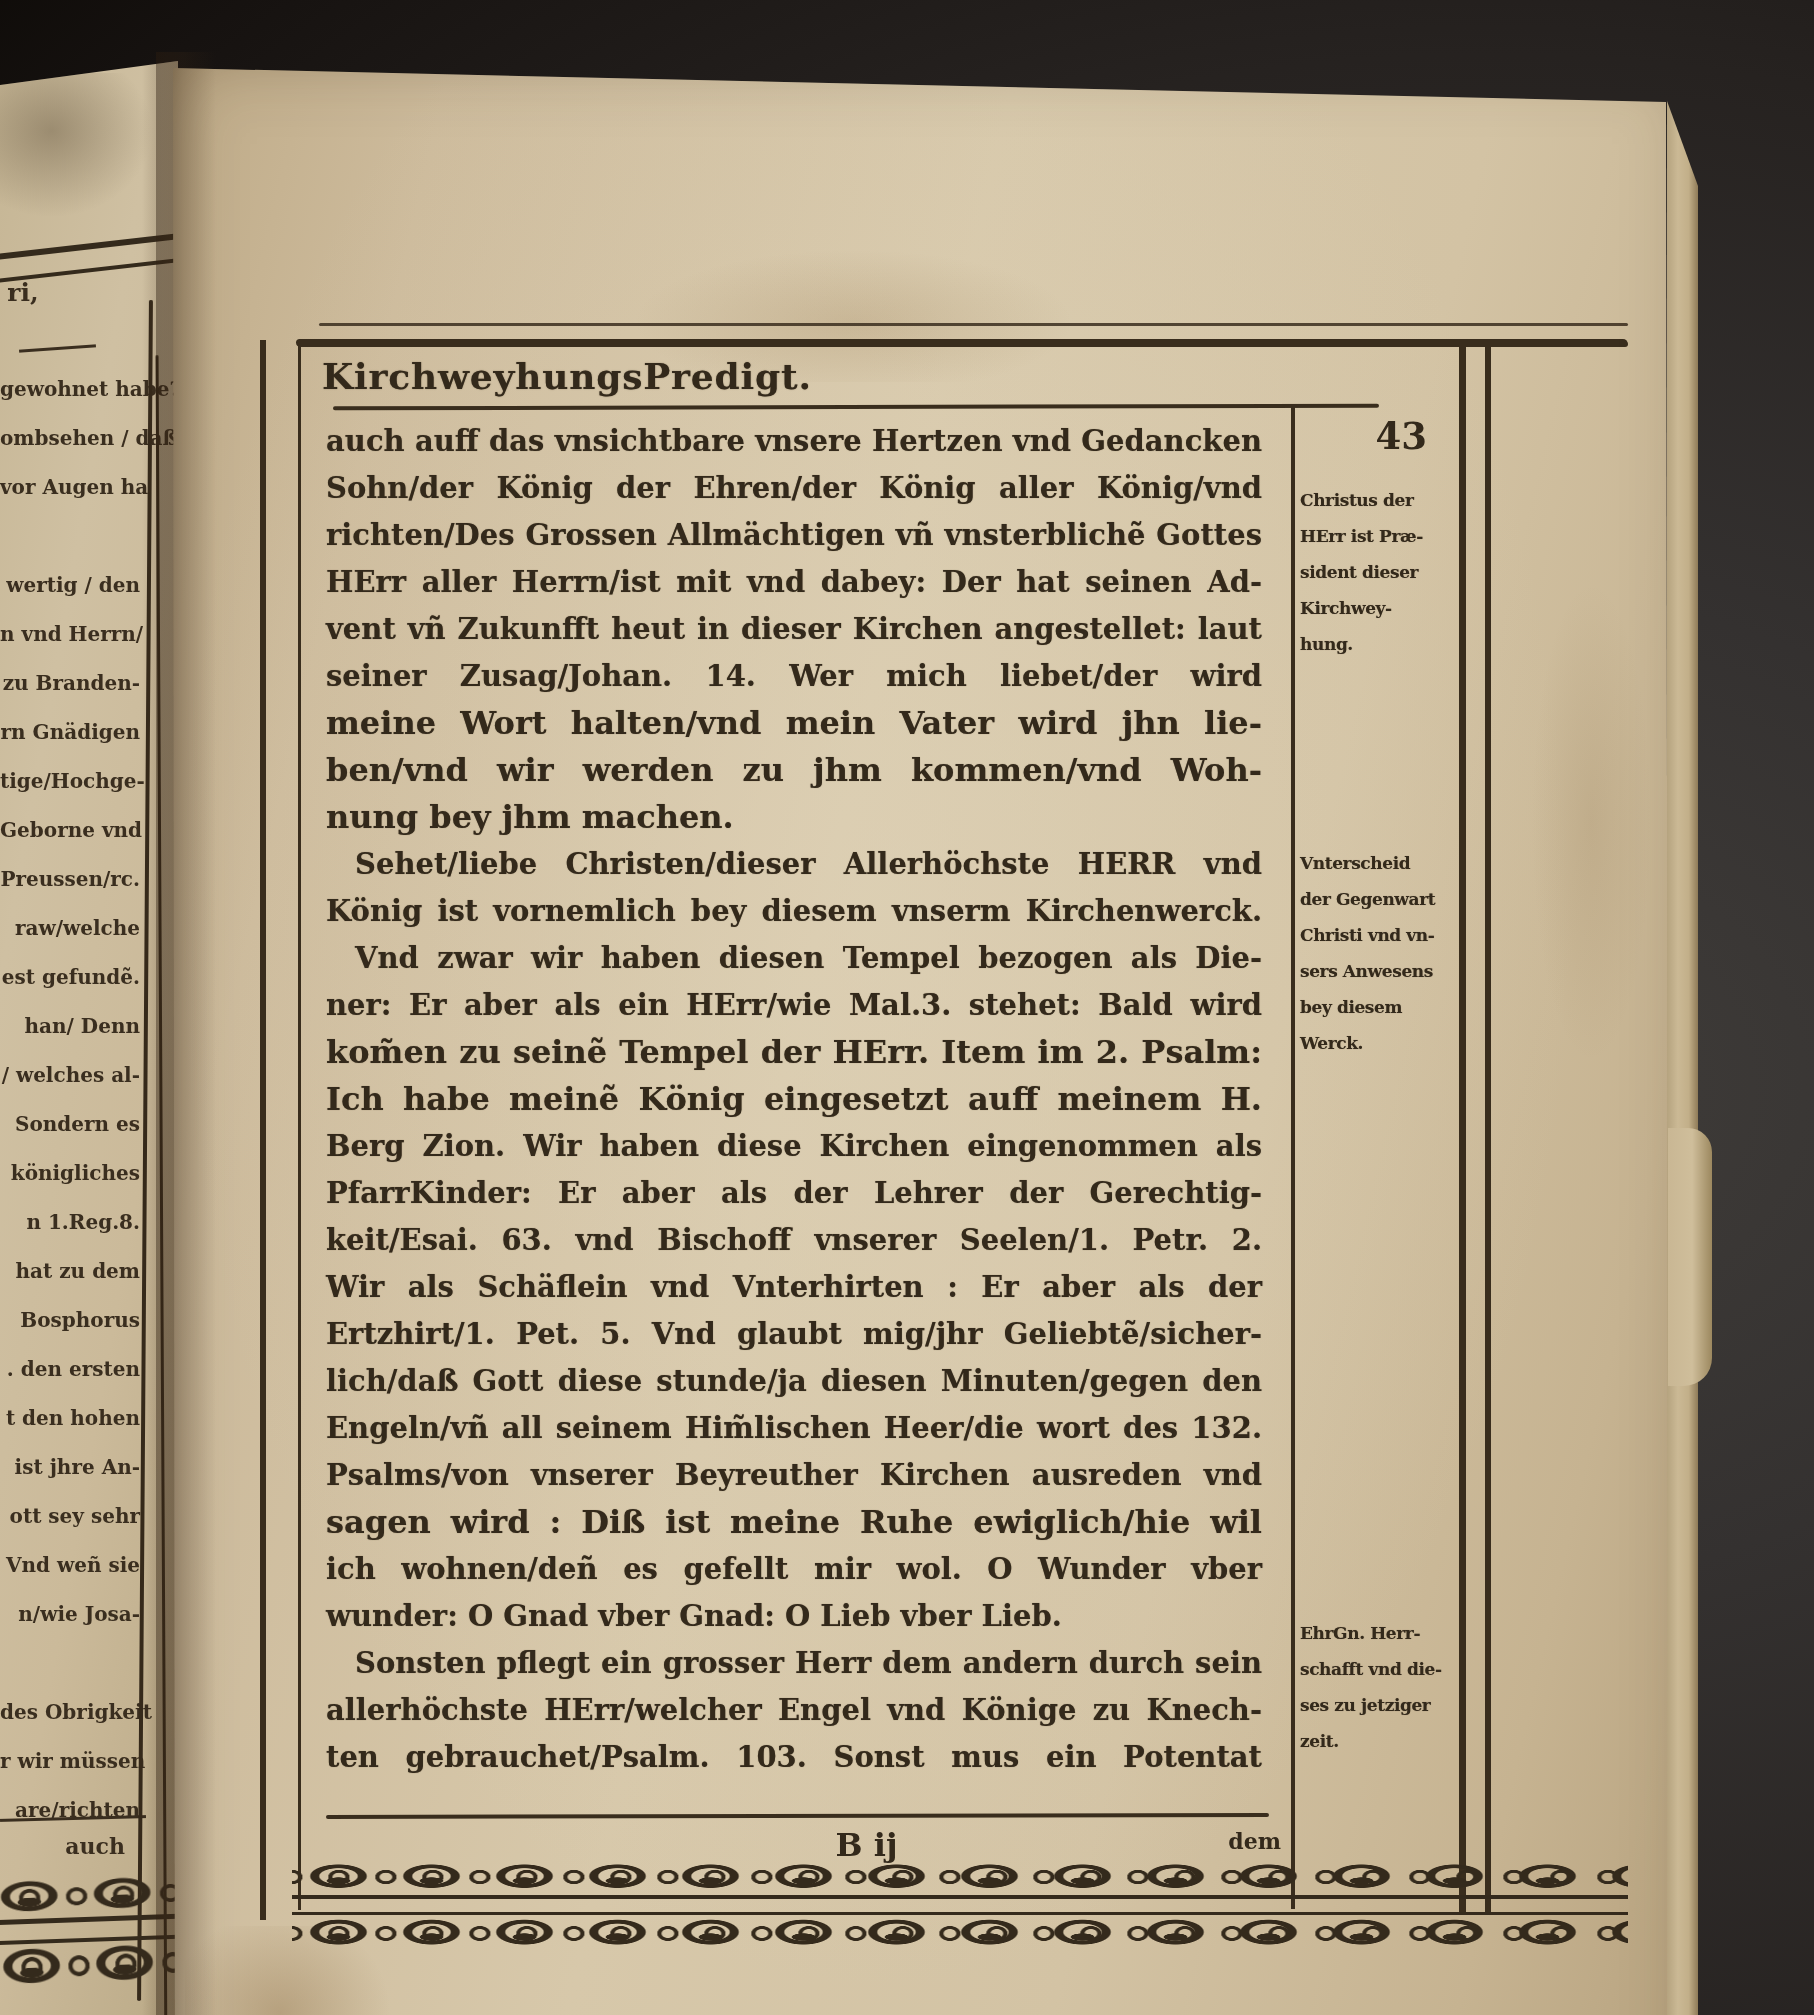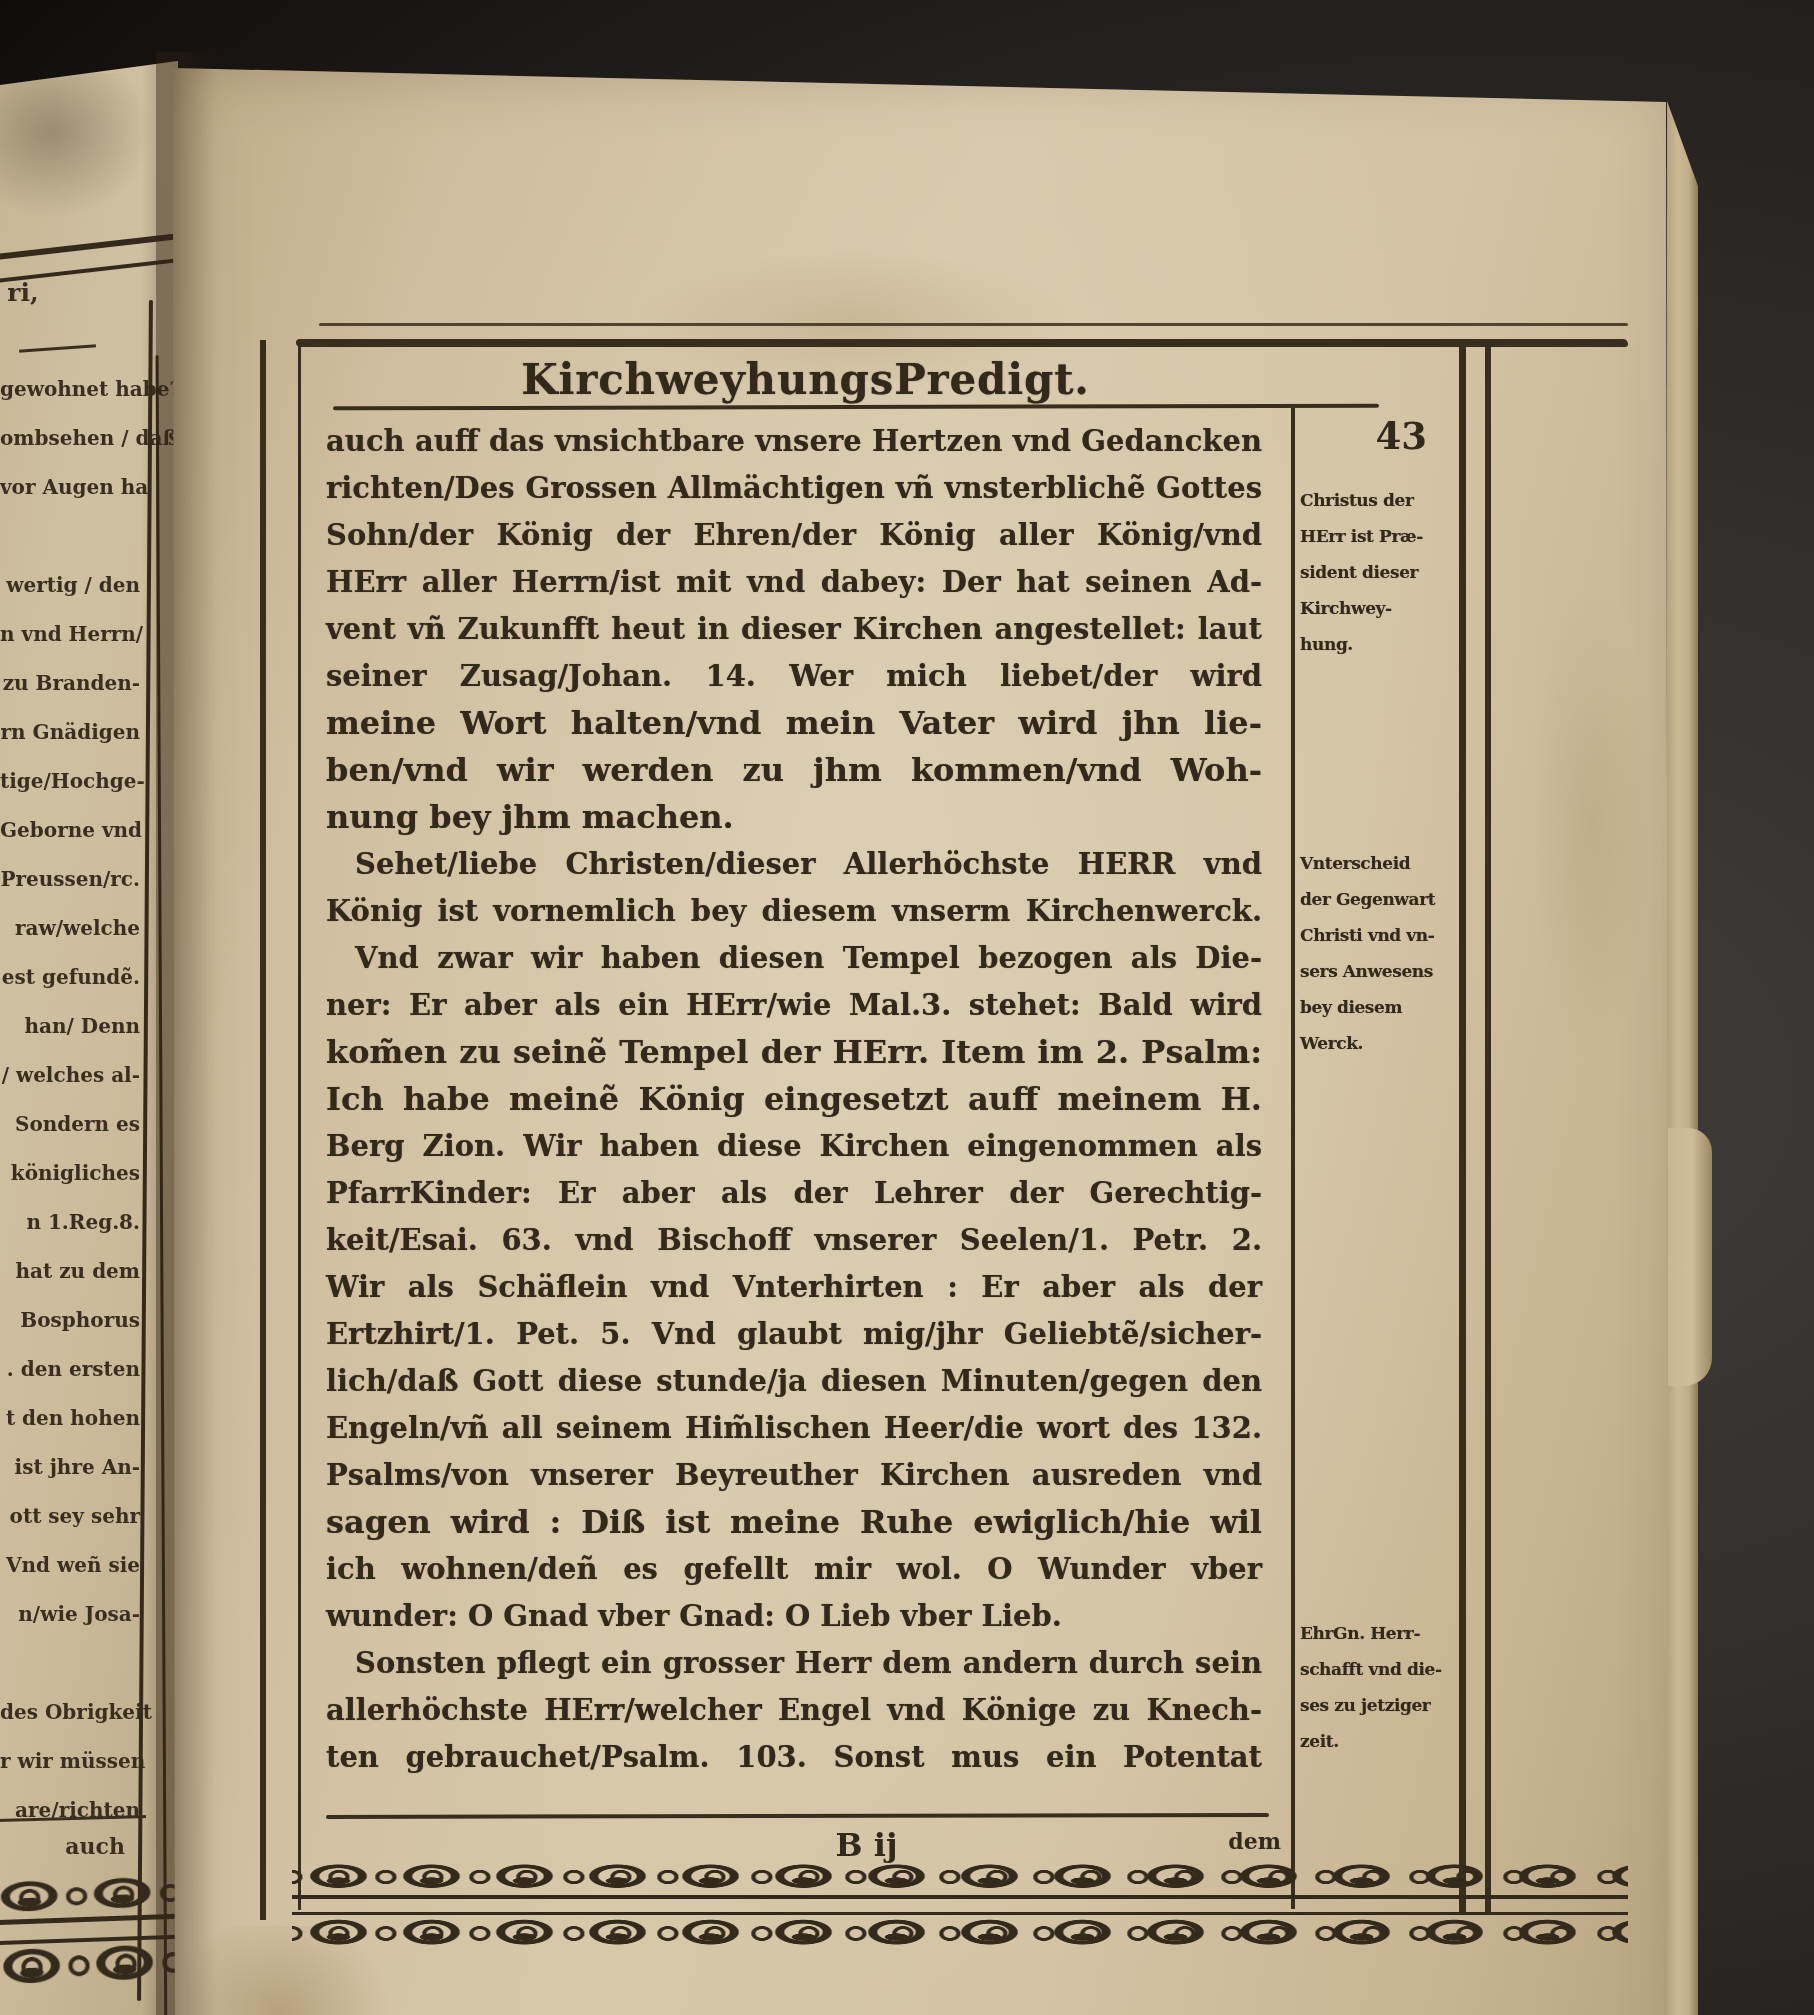--- a/index.html
+++ b/index.html
@@ -43,7 +43,7 @@
   .rule{position:absolute;background:#392d1d;}
   #rule-top-thin{left:150px;top:267px;width:1309px;height:3.2px;opacity:.85;border-radius:1.6px;}
   #rule-top{left:127px;top:283px;width:1332px;height:8px;border-radius:4px 5.6px 3.2px 4.8px;}
-  #page-header{position:absolute;left:169px;top:299px;width:935px;text-align:center;font-size:42px;letter-spacing:0.8px;text-shadow:0 0 1.2px rgba(46,32,14,.5);}
+  #page-header{position:absolute;left:153px;top:299px;width:935px;text-align:left;font-size:36px;letter-spacing:0.8px;text-shadow:0 0 1.2px rgba(46,32,14,.5);}
   #page-number{position:absolute;left:1181px;top:322px;width:77px;text-align:right;font-size:37px;margin-top:36px;}
   #rule-header{left:164px;top:349px;width:1046px;height:4px;transform:rotate(-.15deg);border-radius:2px;}
   #frame-left-outer{left:91px;top:284px;width:6.4px;height:1580px;}

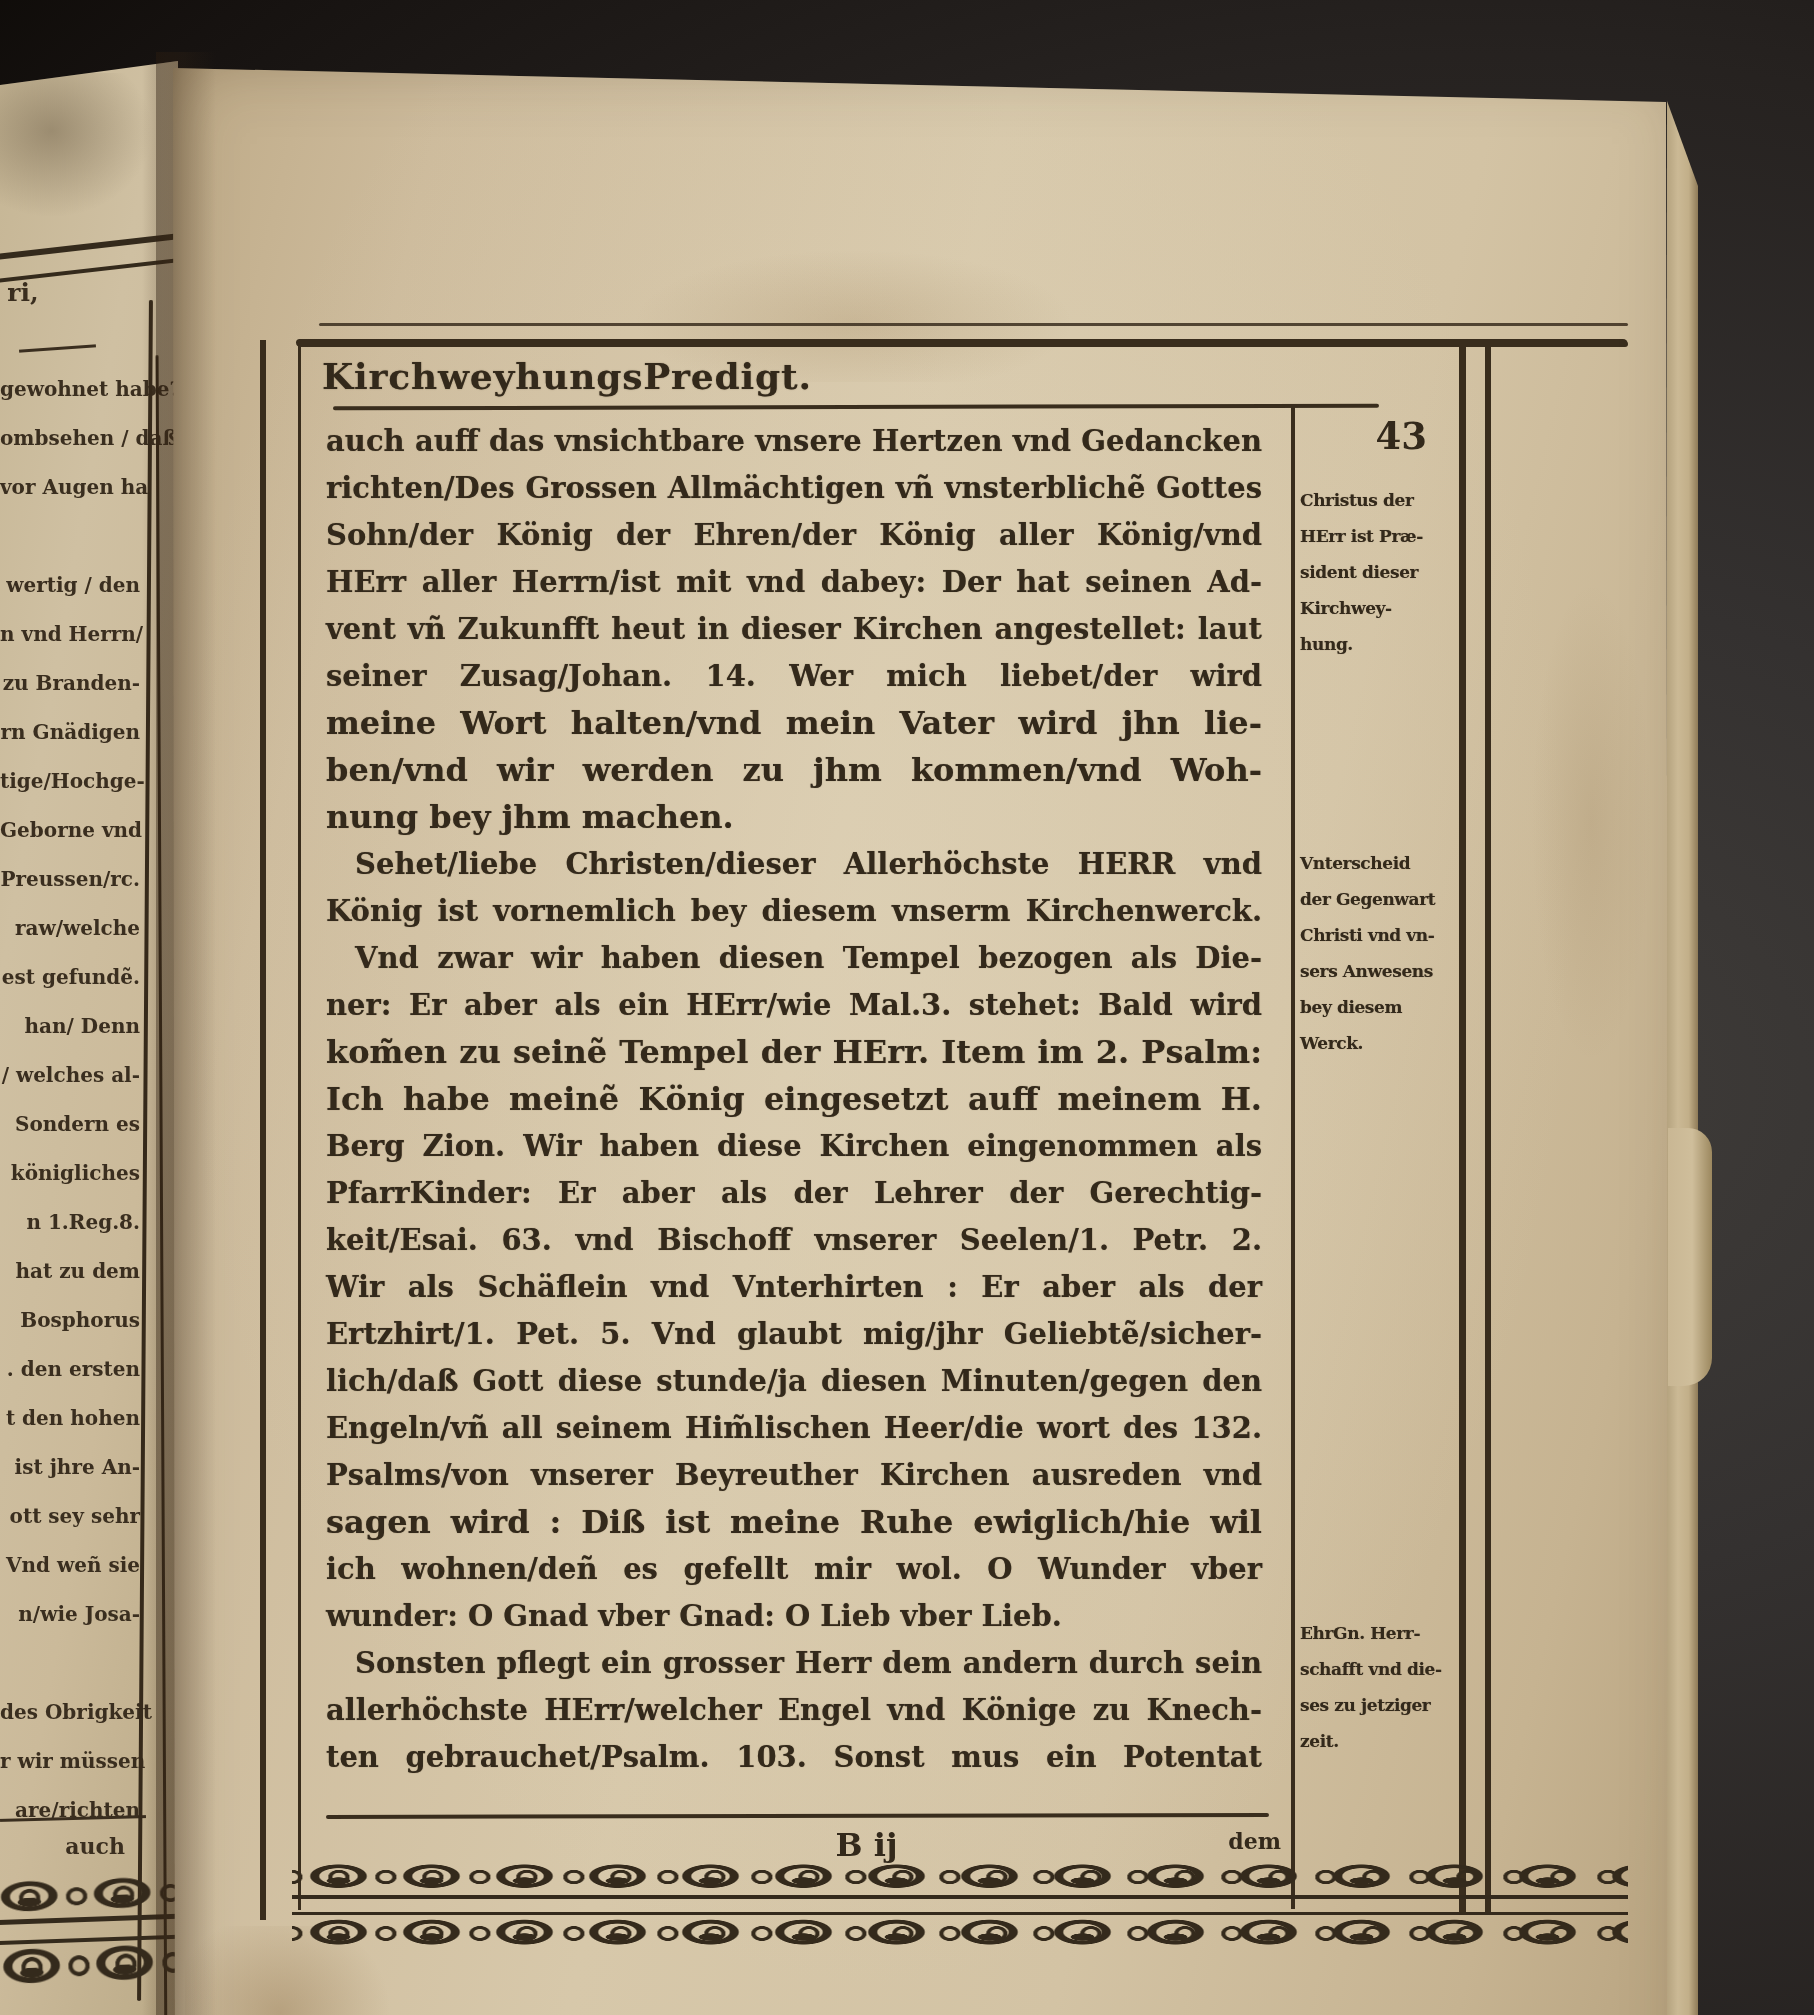--- a/index.html
+++ b/index.html
@@ -172,8 +172,8 @@
 
     <div id="body-text" class="ink">
         <div class="tline">auch auff das vnsichtbare vnsere Hertzen vnd Gedancken</div>
+        <div class="tline">Sohn/der König der Ehren/der König aller König/vnd</div>
         <div class="tline">richten/Des Grossen Allmächtigen vñ vnsterblichẽ Gottes</div>
-        <div class="tline">Sohn/der König der Ehren/der König aller König/vnd</div>
         <div class="tline">HErr aller Herrn/ist mit vnd dabey: Der hat seinen Ad-</div>
         <div class="tline">vent vñ Zukunfft heut in dieser Kirchen angestellet: laut</div>
         <div class="tline">seiner Zusag/Johan. 14. Wer mich liebet/der wird</div>

